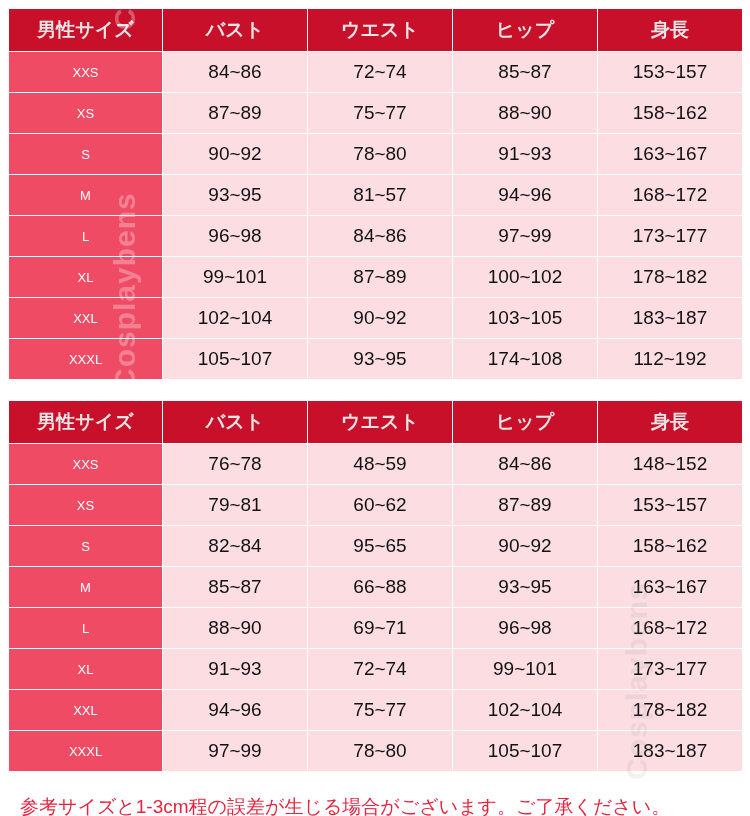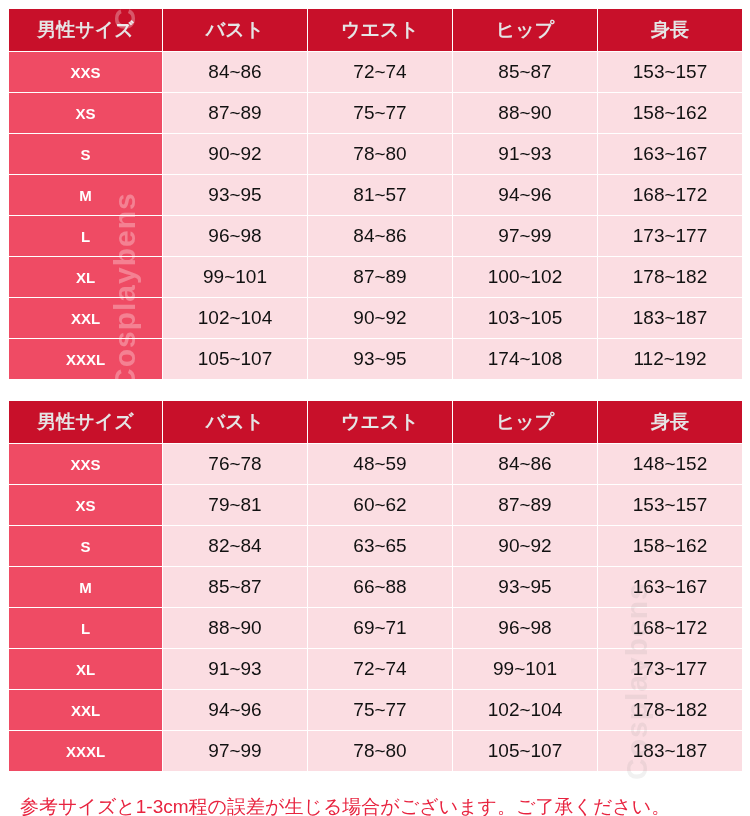--- a/index.html
+++ b/index.html
@@ -85,8 +85,7 @@
   table.size-table tbody td.label-cell {
     background: #ef4b64;
     color: #ffffff;
-    font-size: 15px;
-    font-weight: bold;
+    font-size: 13px;
   }
   
   table.size-table tbody td.value-cell {

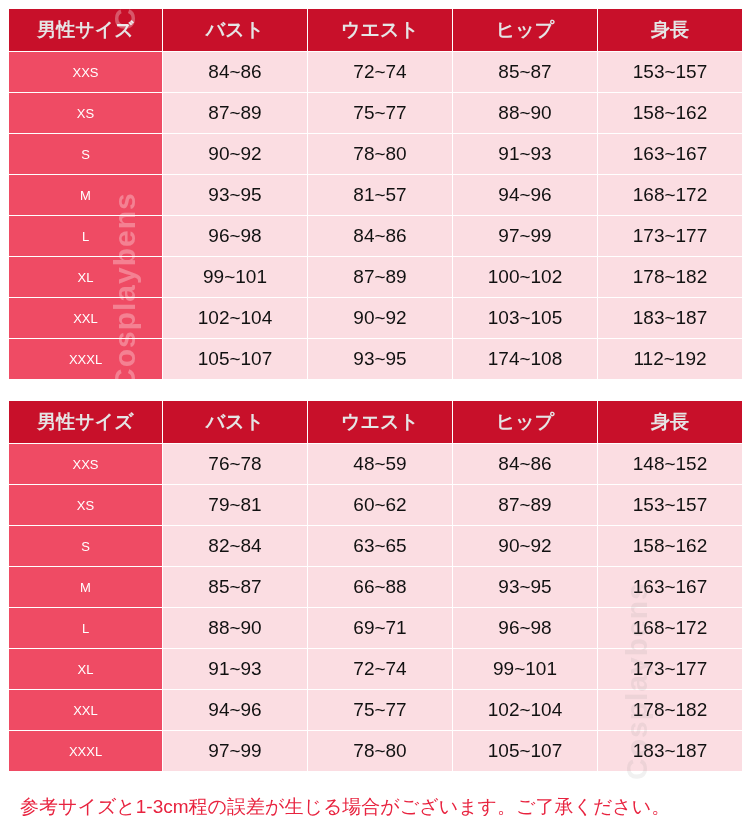--- a/index.html
+++ b/index.html
@@ -235,7 +235,7 @@
       <tr>
         <td class="label-cell">S</td>
         <td class="value-cell">82~84</td>
-        <td class="value-cell">63~65</td>
+        <td class="value-cell">95~65</td>
         <td class="value-cell">90~92</td>
         <td class="value-cell">158~162</td>
       </tr>

